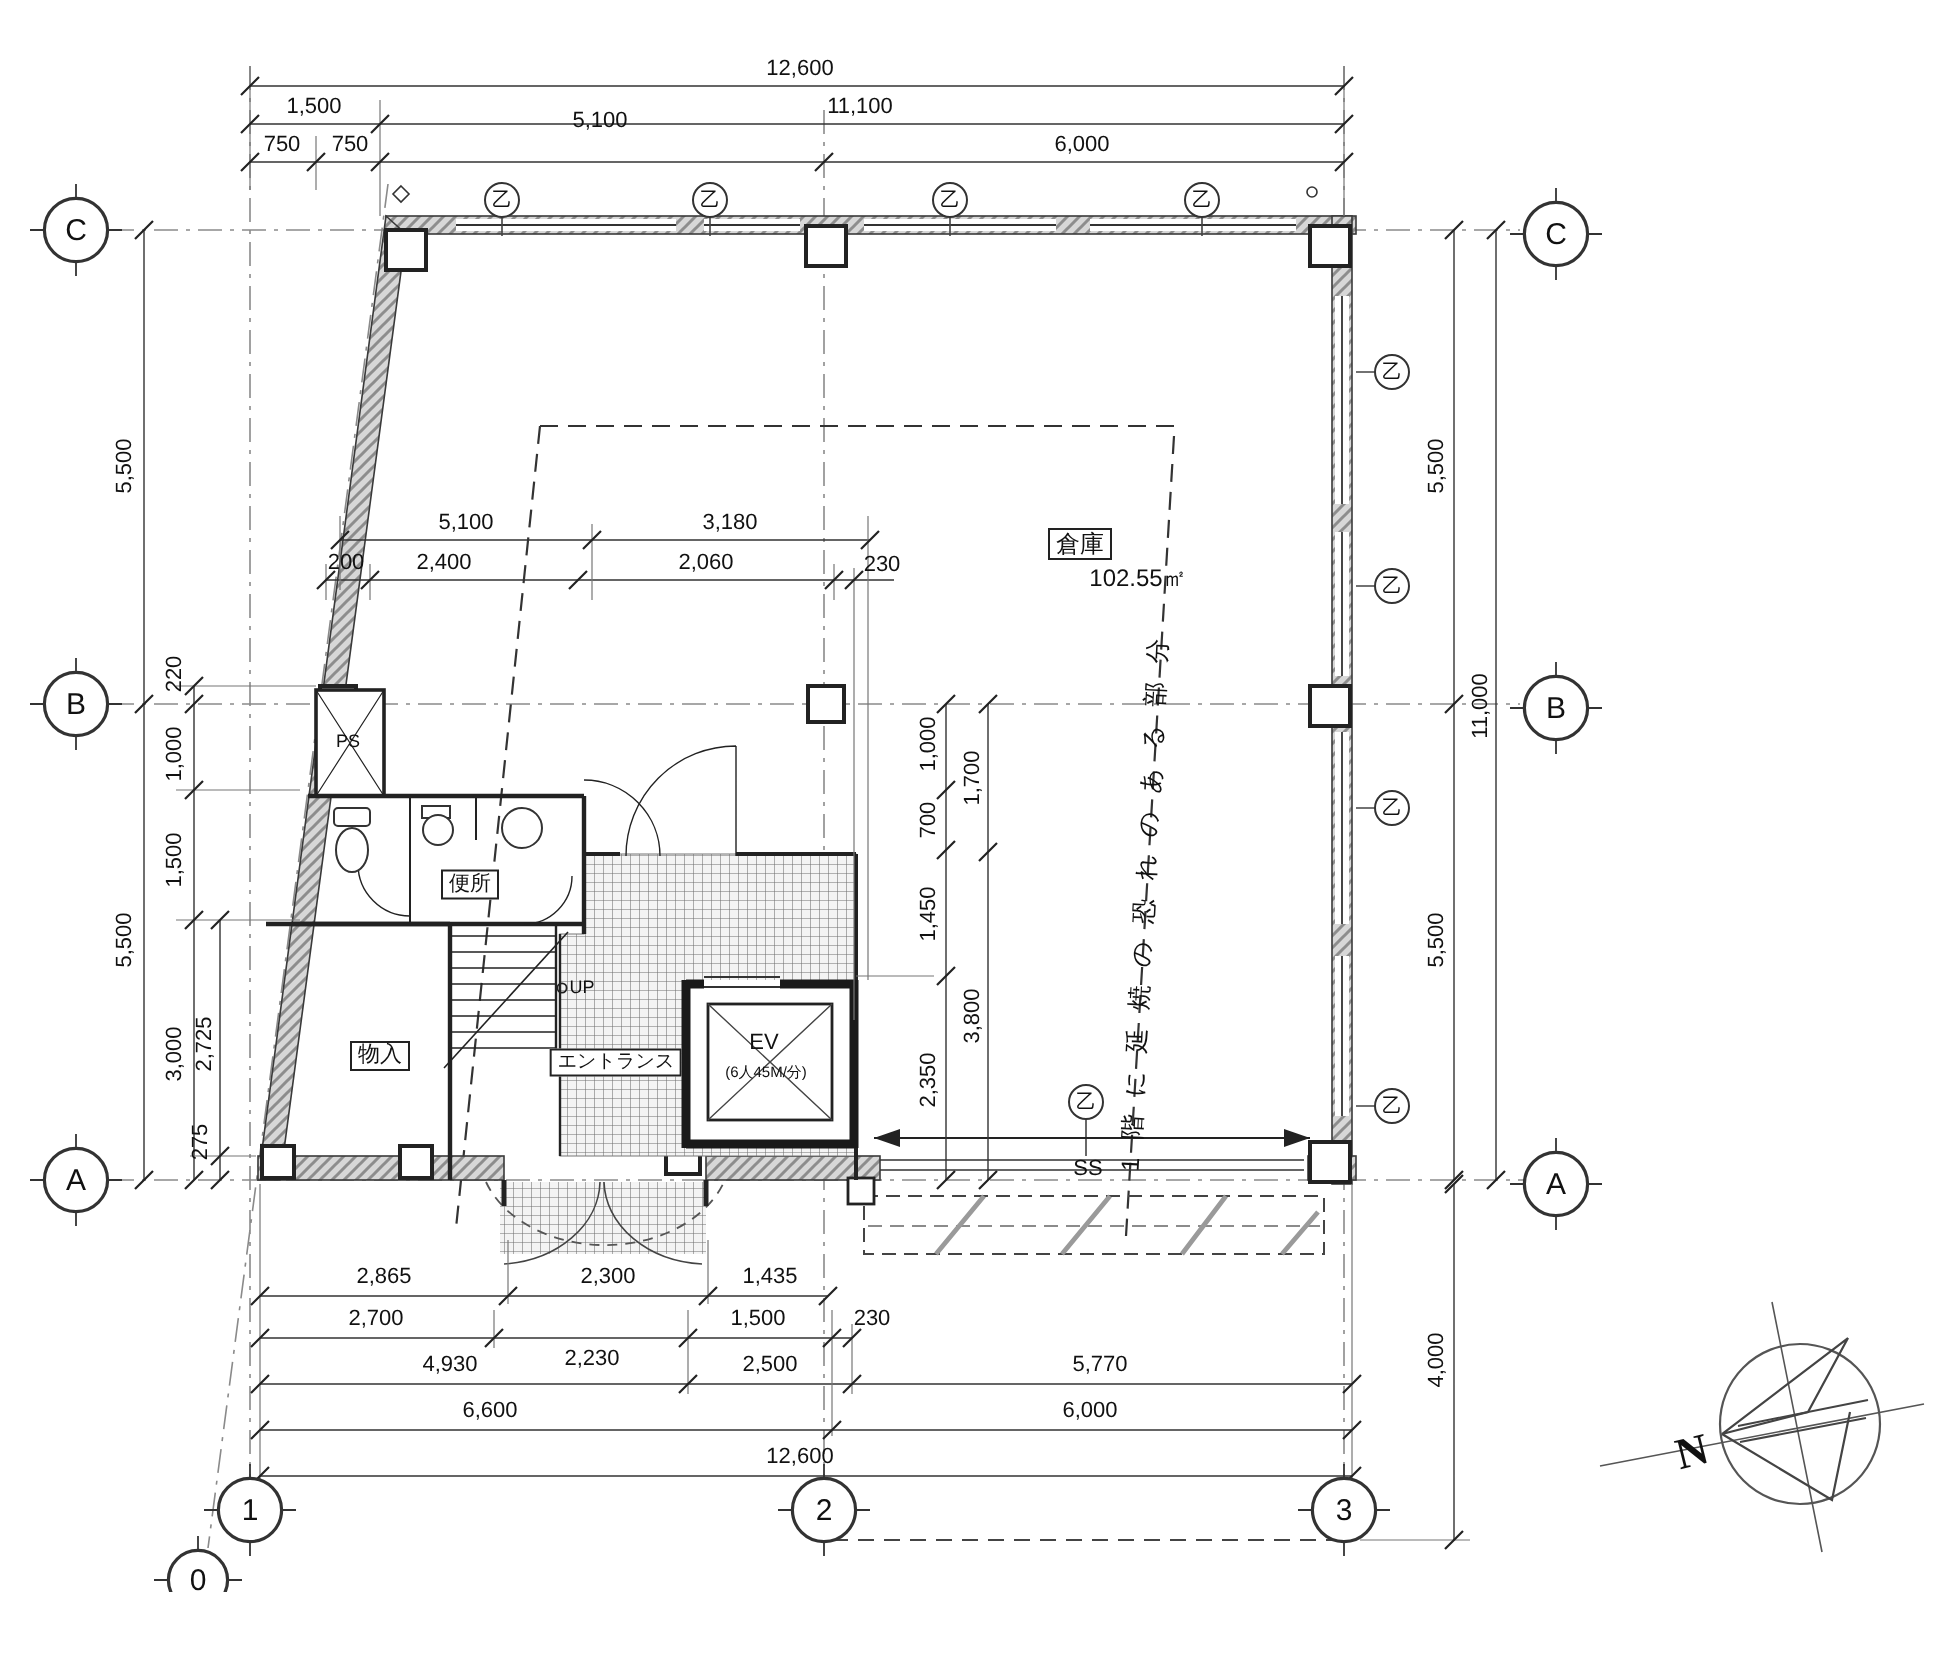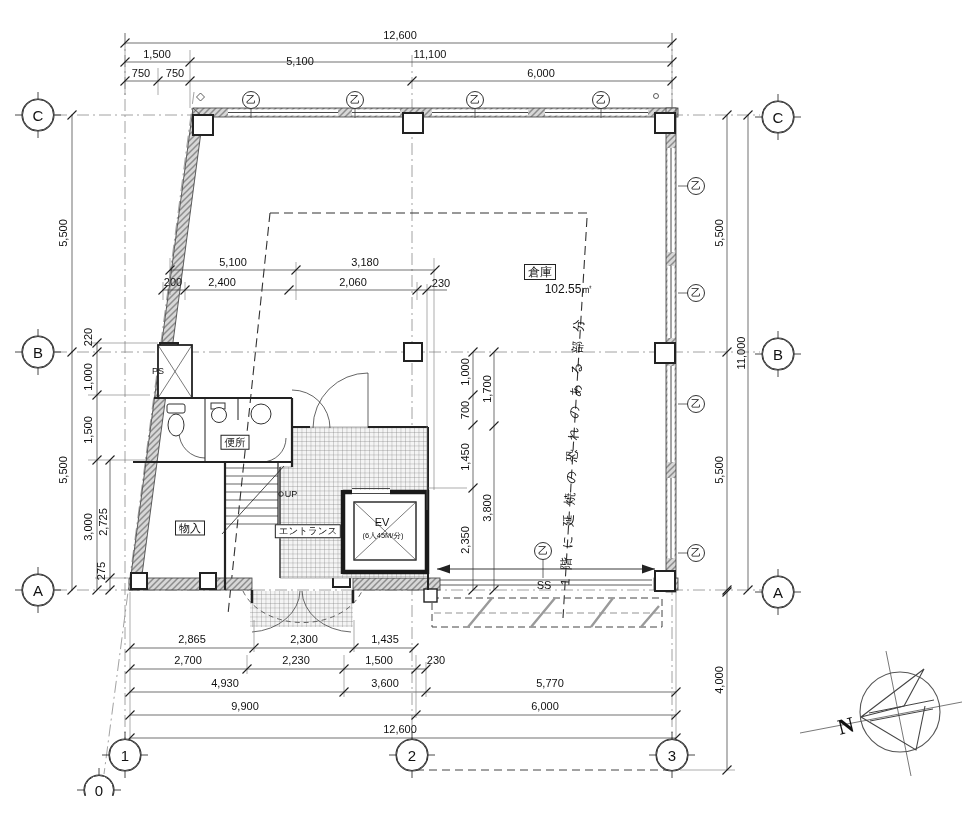--- a/index.html
+++ b/index.html
@@ -272,7 +272,7 @@
 <span class="lbl boxed" style="left:308px;top:531px;font-size:9.5px">エントランス</span>
 <span class="lbl" style="left:382px;top:522px;font-size:11px">EV</span>
 <span class="lbl tiny" style="left:383px;top:536px">(6人45M/分)</span>
-<span class="lbl small" style="left:158px;top:371px">PS</span>
+<span class="lbl small" style="left:174px;top:371px">PS</span>
 <span class="lbl small" style="left:291px;top:494px">UP</span>
 <span class="lbl" style="left:544px;top:585px">SS</span>
 

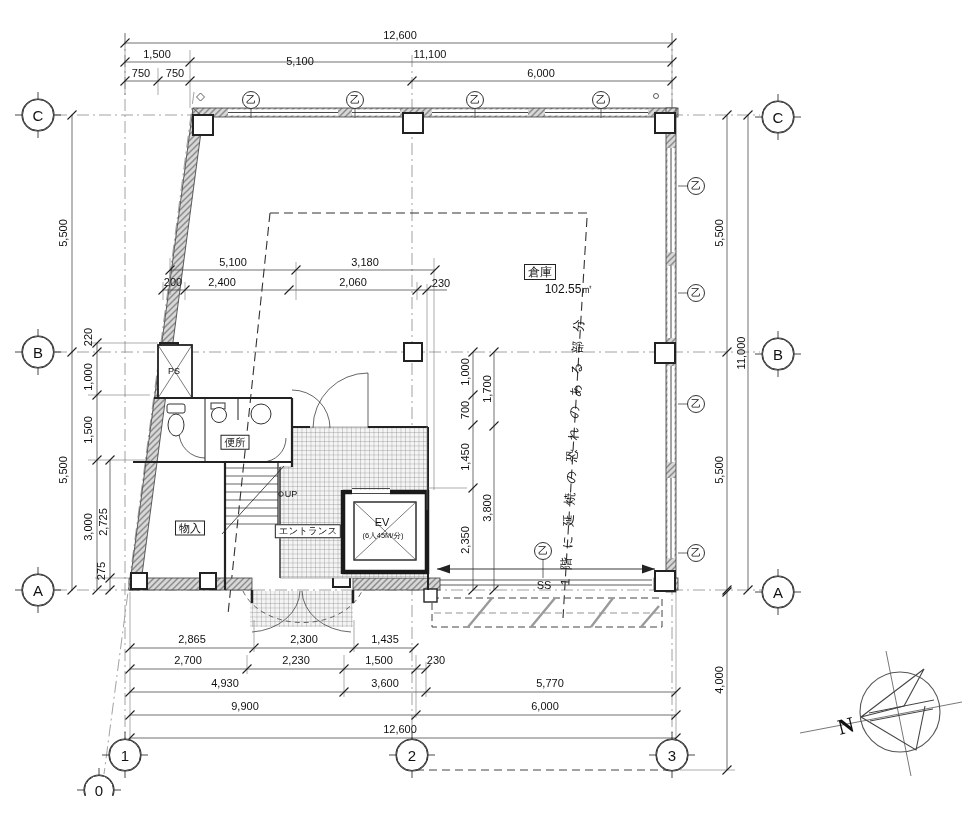--- a/index.html
+++ b/index.html
@@ -255,7 +255,7 @@
 <span class="lbl" style="left:304px;top:639px">2,300</span>
 <span class="lbl" style="left:385px;top:639px">1,435</span>
 <span class="lbl" style="left:188px;top:660px">2,700</span>
-<span class="lbl" style="left:296px;top:660px">2,230</span>
+<span class="lbl" style="left:296px;top:680px">2,230</span>
 <span class="lbl" style="left:379px;top:660px">1,500</span>
 <span class="lbl" style="left:436px;top:660px">230</span>
 <span class="lbl" style="left:225px;top:683px">4,930</span>

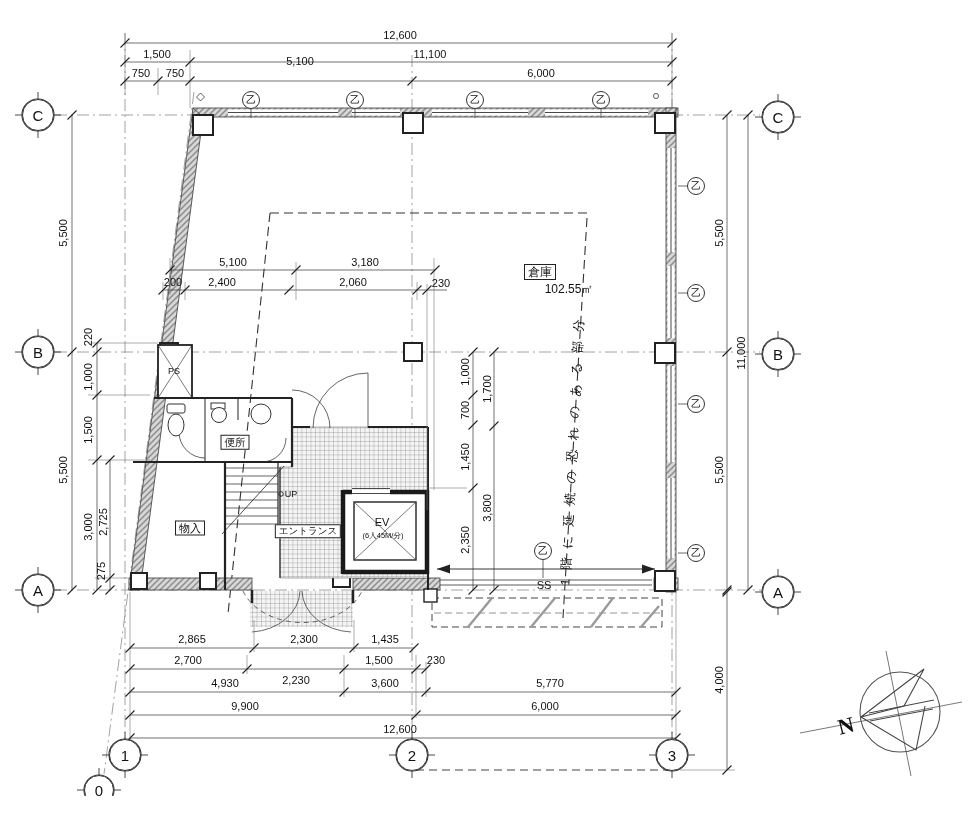--- a/index.html
+++ b/index.html
@@ -259,7 +259,7 @@
 <span class="lbl" style="left:379px;top:660px">1,500</span>
 <span class="lbl" style="left:436px;top:660px">230</span>
 <span class="lbl" style="left:225px;top:683px">4,930</span>
-<span class="lbl" style="left:385px;top:683px">3,600</span>
+<span class="lbl" style="left:385px;top:683px">2,500</span>
 <span class="lbl" style="left:550px;top:683px">5,770</span>
 <span class="lbl" style="left:245px;top:706px">9,900</span>
 <span class="lbl" style="left:545px;top:706px">6,000</span>

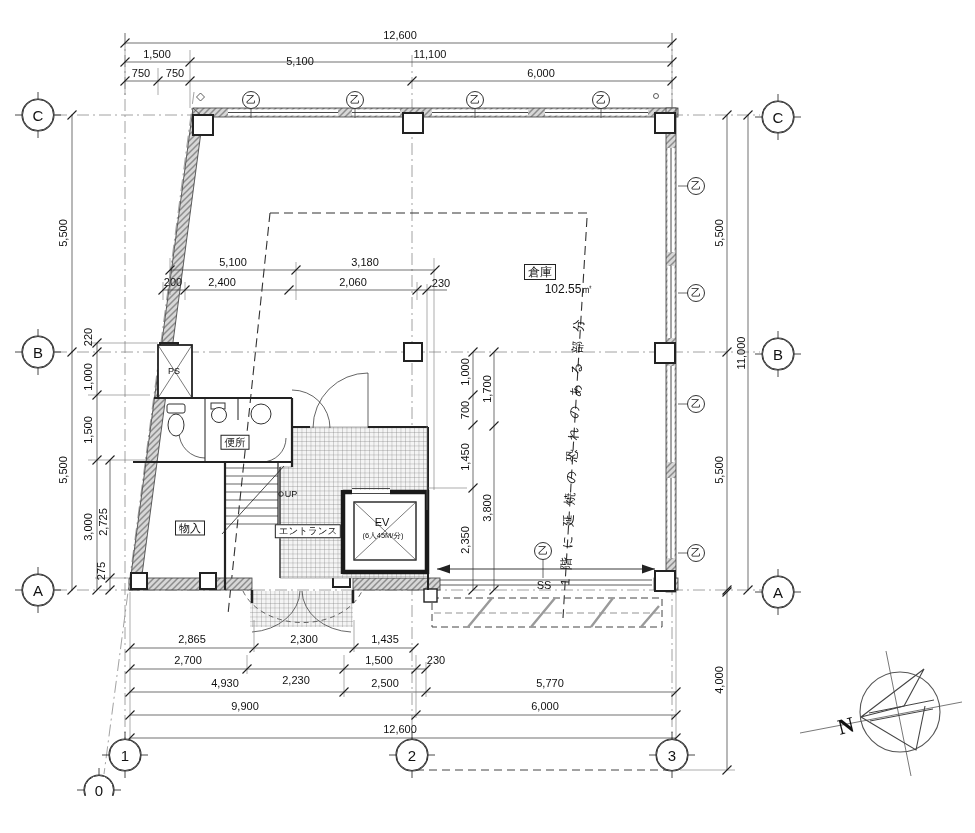--- a/index.html
+++ b/index.html
@@ -261,7 +261,7 @@
 <span class="lbl" style="left:225px;top:683px">4,930</span>
 <span class="lbl" style="left:385px;top:683px">2,500</span>
 <span class="lbl" style="left:550px;top:683px">5,770</span>
-<span class="lbl" style="left:245px;top:706px">9,900</span>
+<span class="lbl" style="left:245px;top:706px">6,600</span>
 <span class="lbl" style="left:545px;top:706px">6,000</span>
 <span class="lbl" style="left:400px;top:729px">12,600</span>
 

